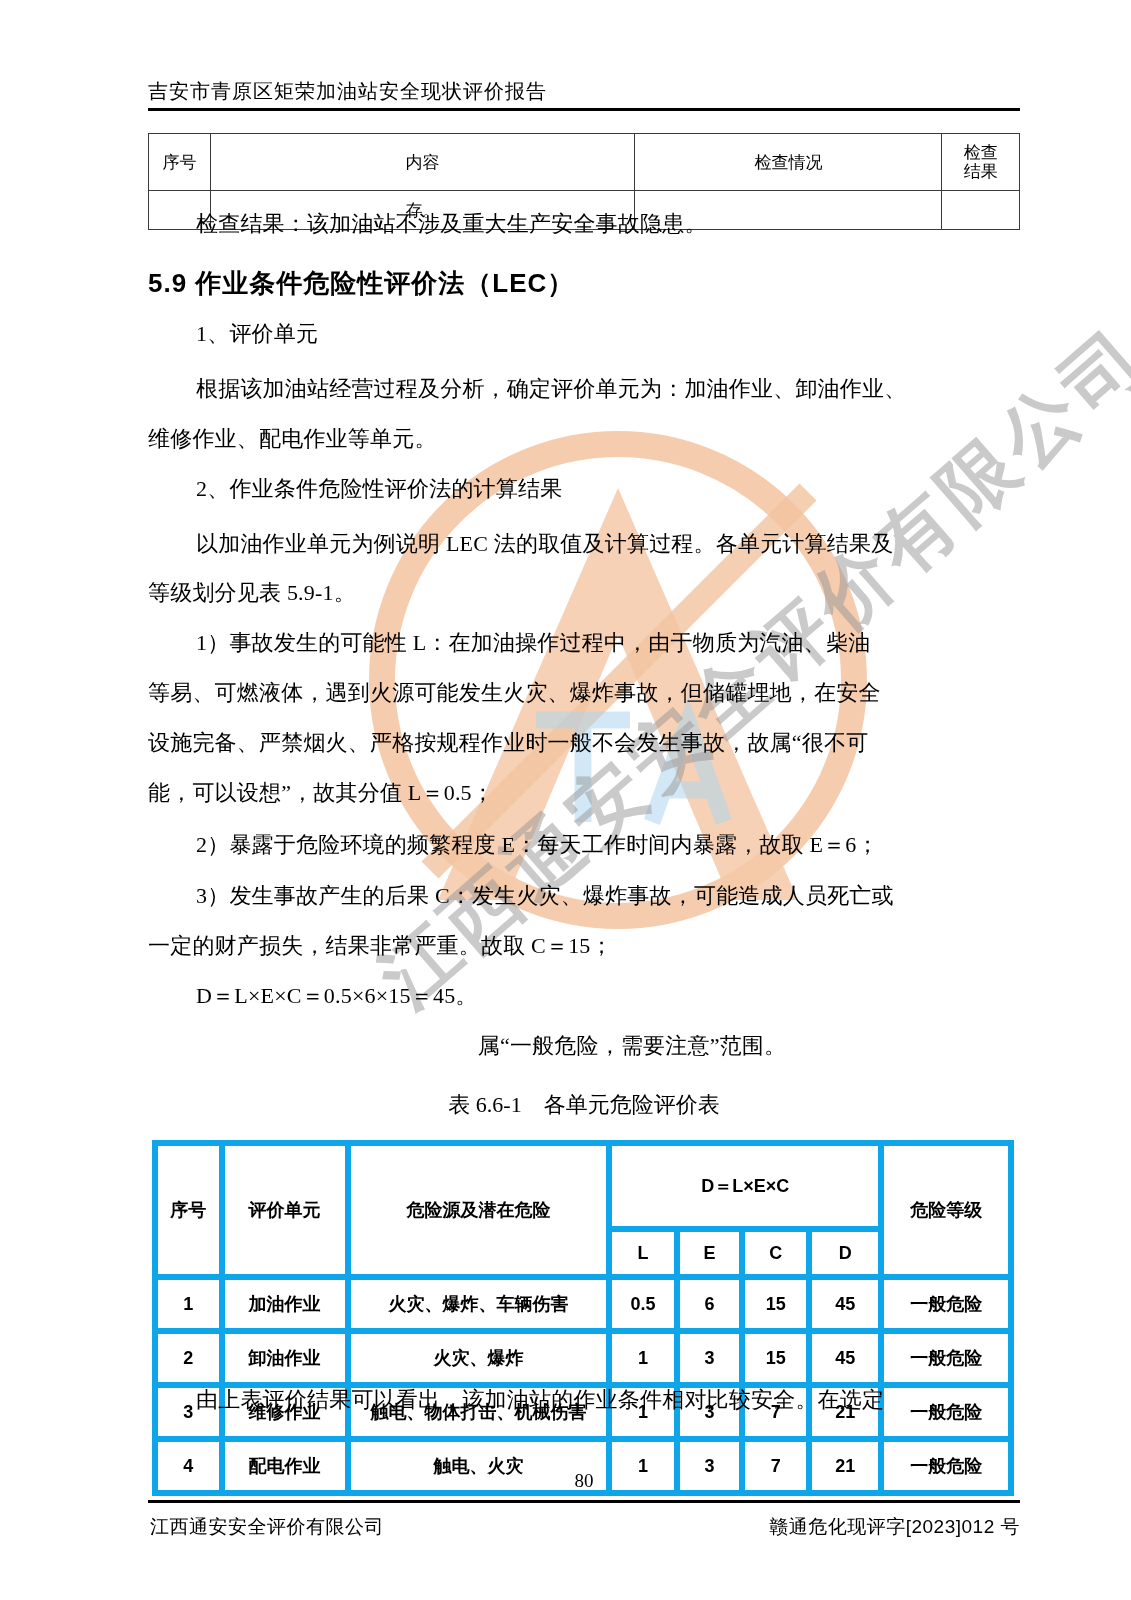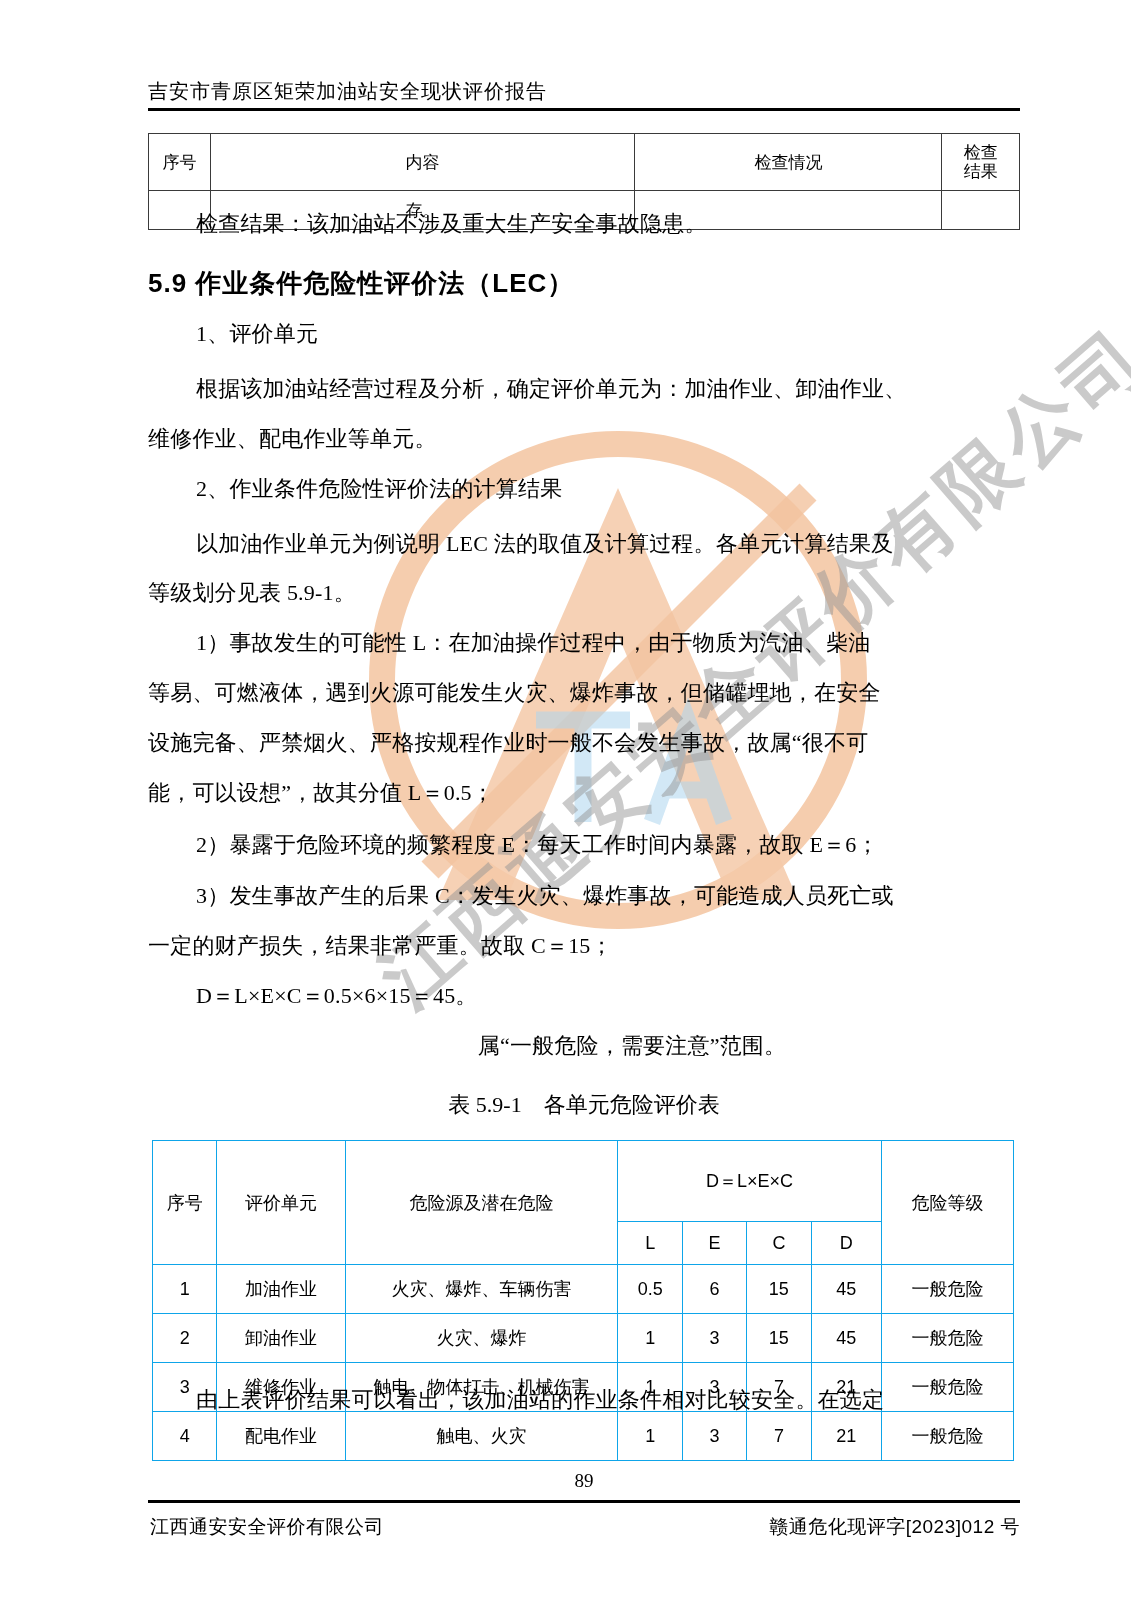--- a/index.html
+++ b/index.html
@@ -284,7 +284,7 @@
 
     <div class="p" style="top:1035px; left:196px;text-align:center;">属“一般危险，需要注意”范围。</div>
 
-    <div class="caption" style="top:1090px;">表 5.9-1　各单元危险评价表</div>
+    <div class="caption" style="top:1090px;">表 6.6-1　各单元危险评价表</div>
 
     <table class="lec-table">
       <thead>

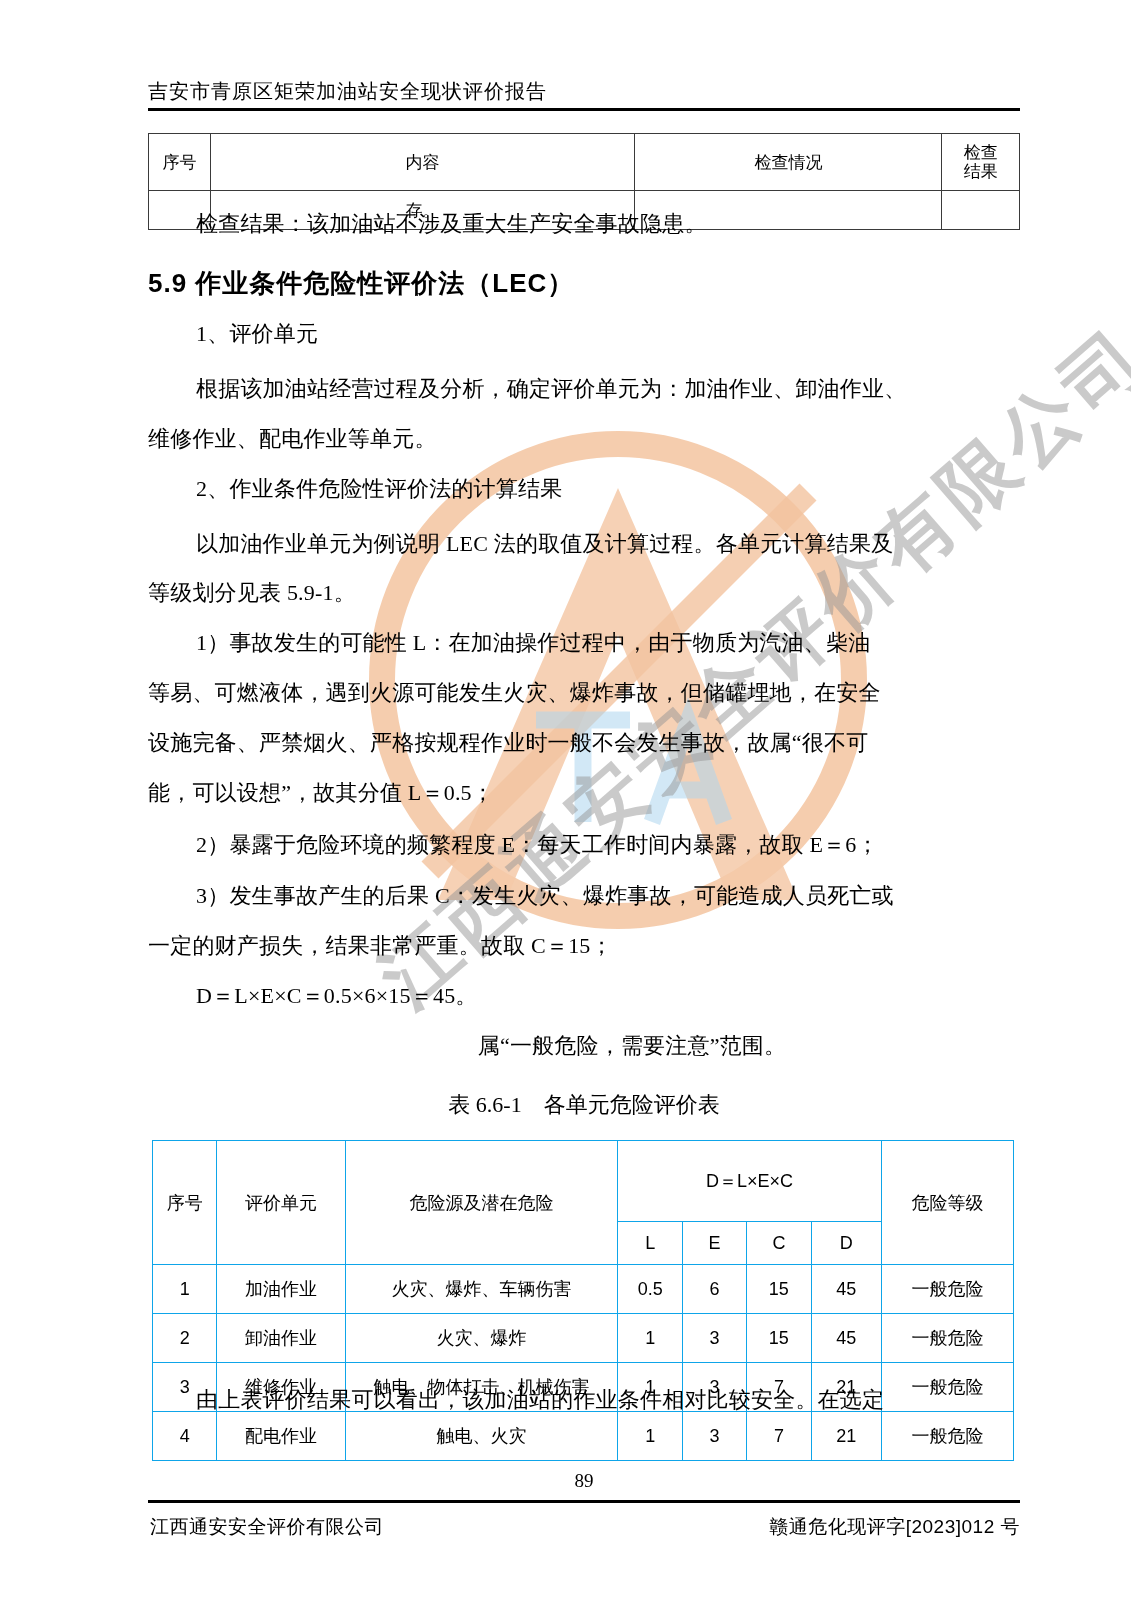--- a/index.html
+++ b/index.html
@@ -155,10 +155,10 @@
     font-family: "Liberation Sans", sans-serif;
   }
   .lec-table td, .lec-table th {
-    border: 1px solid #0ea5e9;
+    border: 6px solid #0ea5e9;
     text-align: center;
     vertical-align: middle;
-    font-weight: normal;
+    font-weight: bold;
     padding: 2px;
   }
   .lec-table thead td.big { height: 76px; }

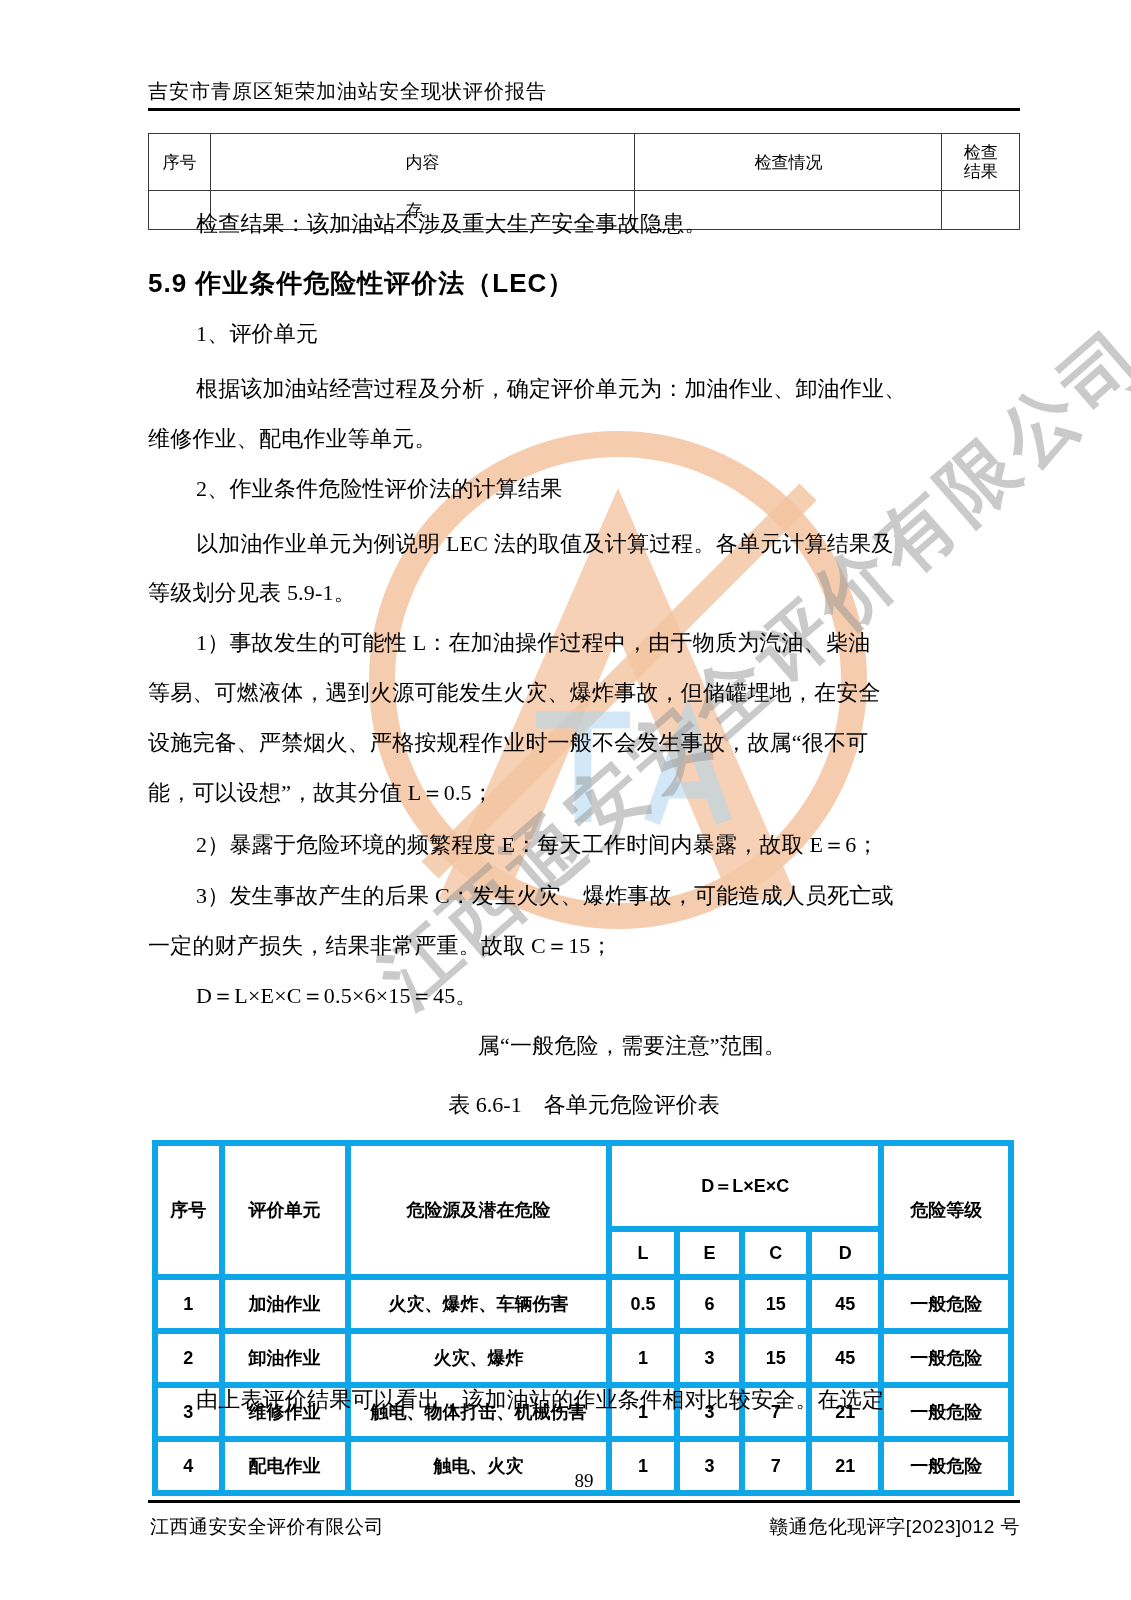--- a/index.html
+++ b/index.html
@@ -348,7 +348,7 @@
 
     <div class="p" style="top:1389px; left:196px;">由上表评价结果可以看出，该加油站的作业条件相对比较安全。在选定</div>
 
-    <div class="page-number">89</div>
+    <div class="page-number">80</div>
     <div class="footer-rule"></div>
     <div class="footer-left">江西通安安全评价有限公司</div>
     <div class="footer-right">赣通危化现评字[2023]012 号</div>

